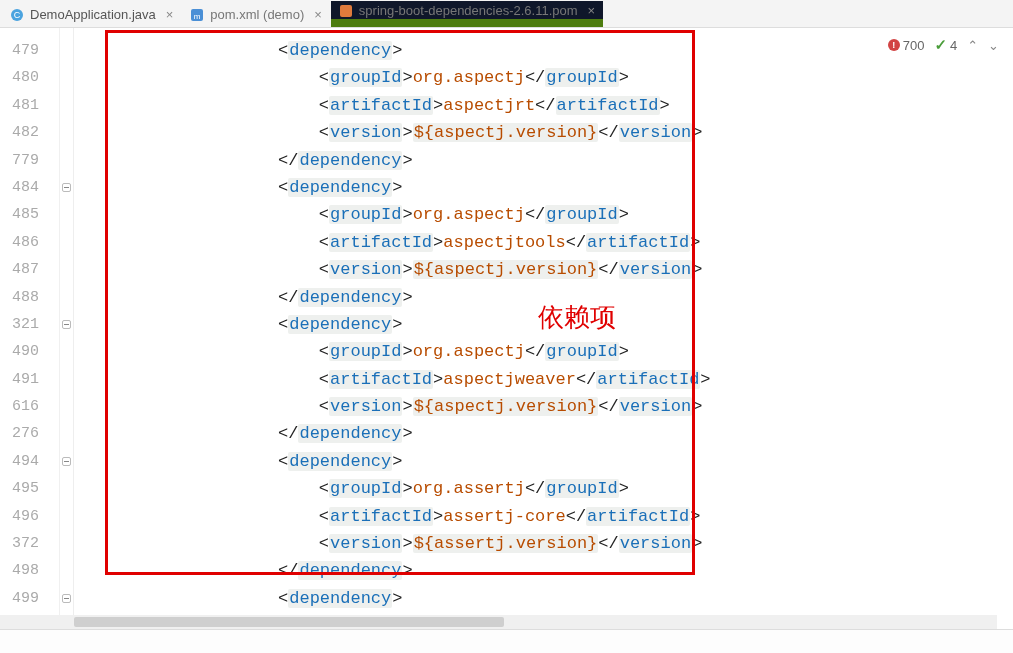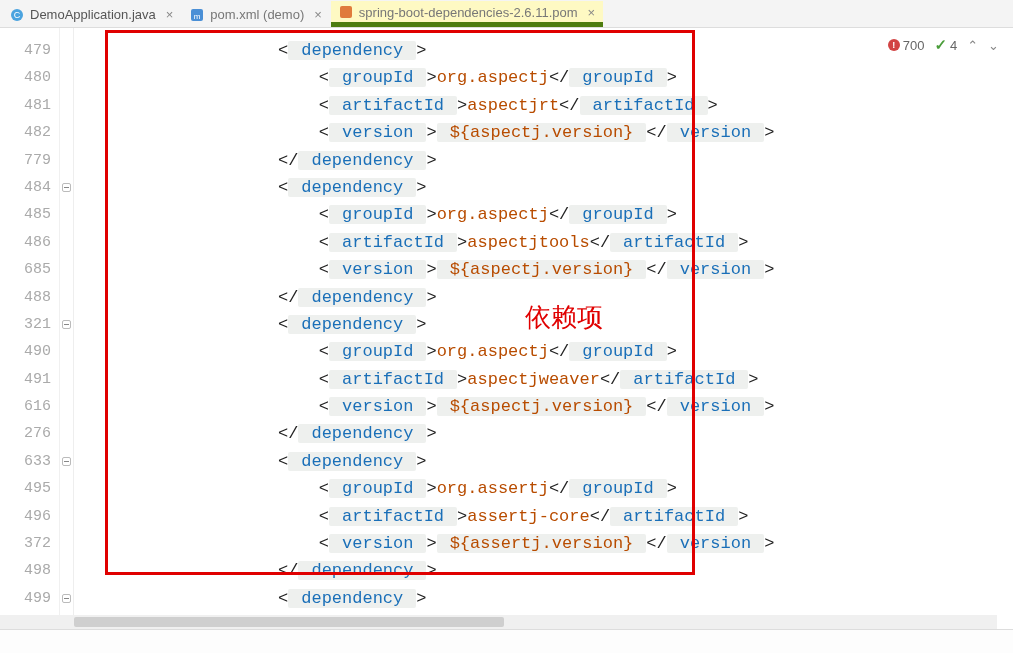--- a/index.html
+++ b/index.html
@@ -35,8 +35,8 @@
     font-size: 13px;
   }
   .tab.active {
-    background: #fef9c3;
-    border-bottom: 5px solid #4d7c0f;
+    background: #0f172a;
+    border-bottom: 8px solid #4d7c0f;
     color: #333;
     text-align: right;
   }

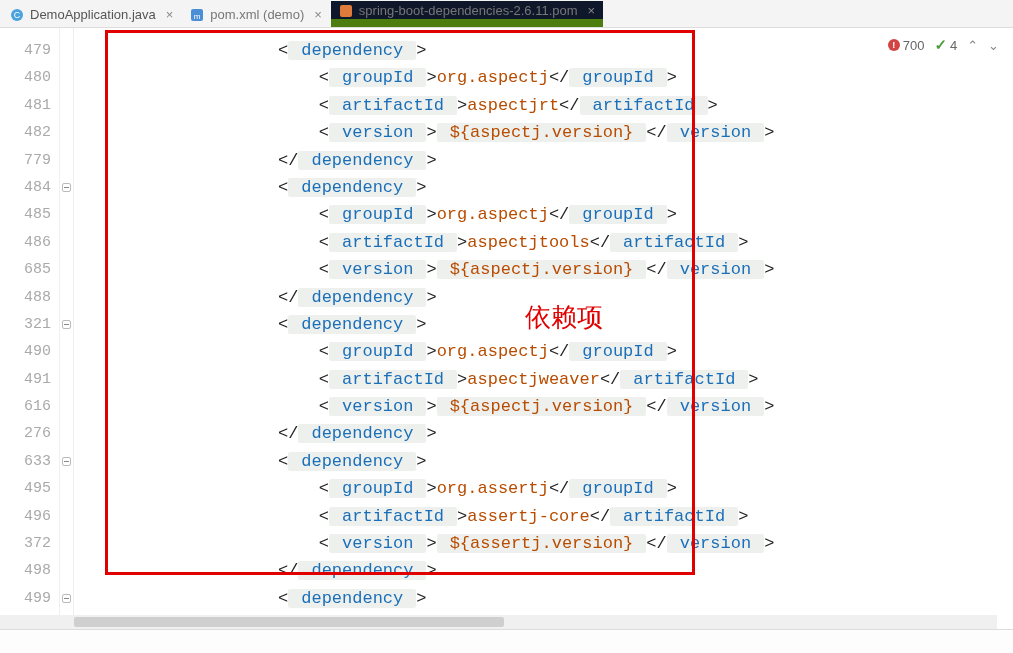--- a/index.html
+++ b/index.html
@@ -67,7 +67,7 @@
     font-family: "Consolas","Courier New",monospace;
     font-size: 15px;
     color: #aaa;
-    text-align: right;
+    text-align: center;
     padding-top: 9px;
     user-select: none;
     position: relative;

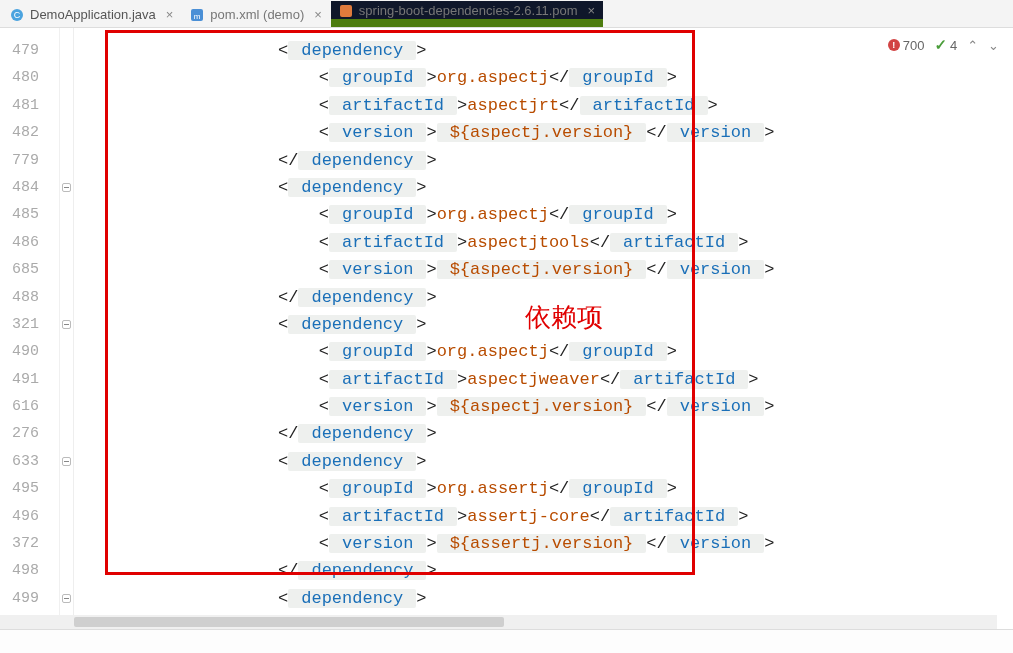--- a/index.html
+++ b/index.html
@@ -123,7 +123,7 @@
   .t-brk { color: #222; }      
   .t-lit { color: #b84c00; text-align: center; }   
   .t-var { color: #b84c00; }   
-  .hl { background: #eef0ee; border-radius: 2px; padding: 0 13px; }
+  .hl { background: #eef0ee; border-radius: 2px; padding: 0 1px; }
   .big-box {
     position: absolute;
     border: 3px solid #e00000;

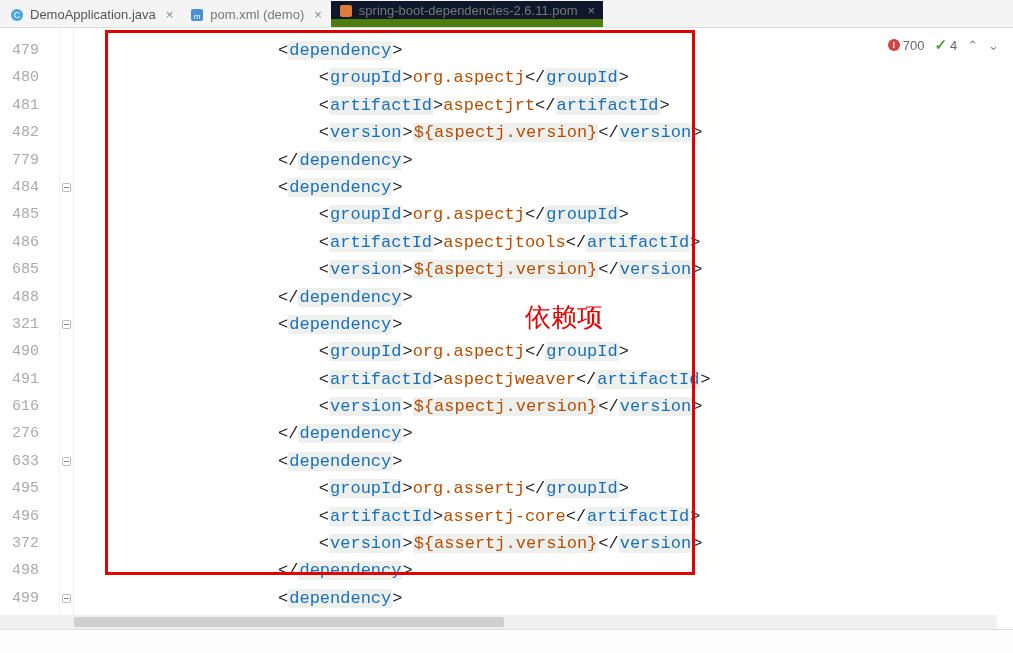--- a/index.html
+++ b/index.html
@@ -268,7 +268,7 @@
       <div class="ln">484</div>
       <div class="ln">485</div>
       <div class="ln">486</div>
-      <div class="ln">685</div>
+      <div class="ln">487</div>
       <div class="ln">488</div>
       <div class="ln">321</div>
       <div class="ln">490</div>

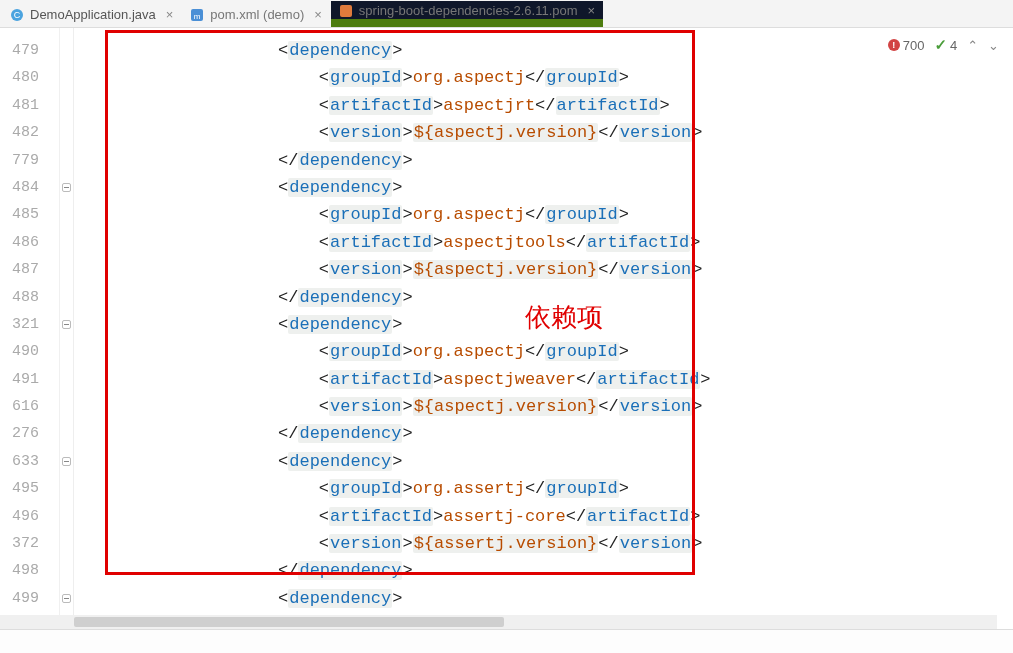--- a/index.html
+++ b/index.html
@@ -139,7 +139,7 @@
     color: #e00000;
     font-family: "Microsoft YaHei","SimSun",sans-serif;
     font-size: 26px;
-    left: 525px;
+    left: 538px;
     top: 300px;
     z-index: 6;
     pointer-events: none;

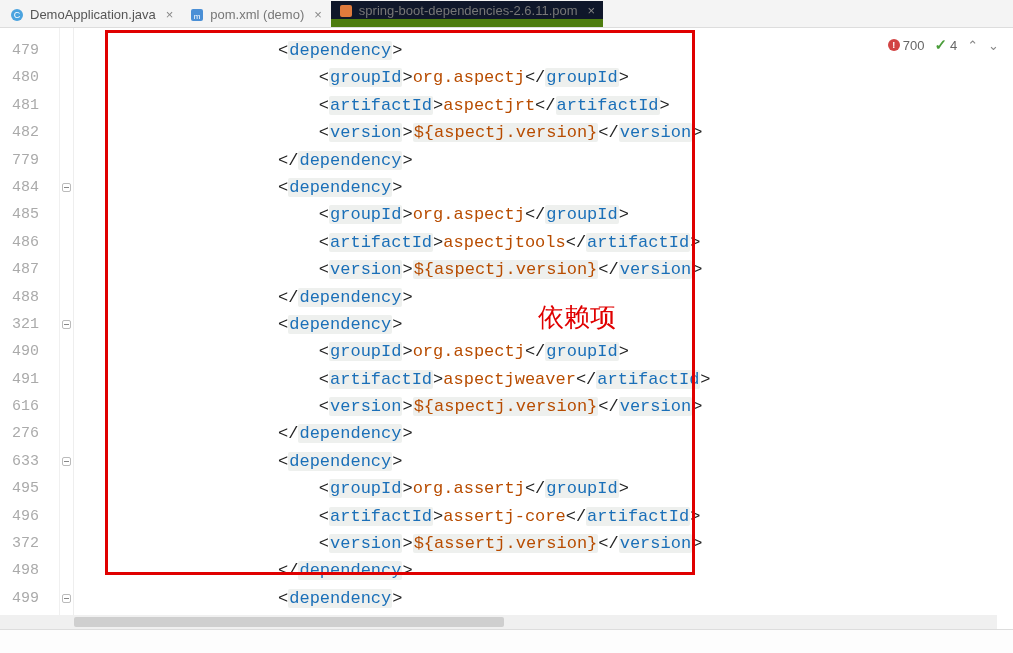--- a/index.html
+++ b/index.html
@@ -275,7 +275,7 @@
       <div class="ln">491</div>
       <div class="ln">616</div>
       <div class="ln">276</div>
-      <div class="ln">633</div>
+      <div class="ln">494</div>
       <div class="ln">495</div>
       <div class="ln">496</div>
       <div class="ln">372</div>

